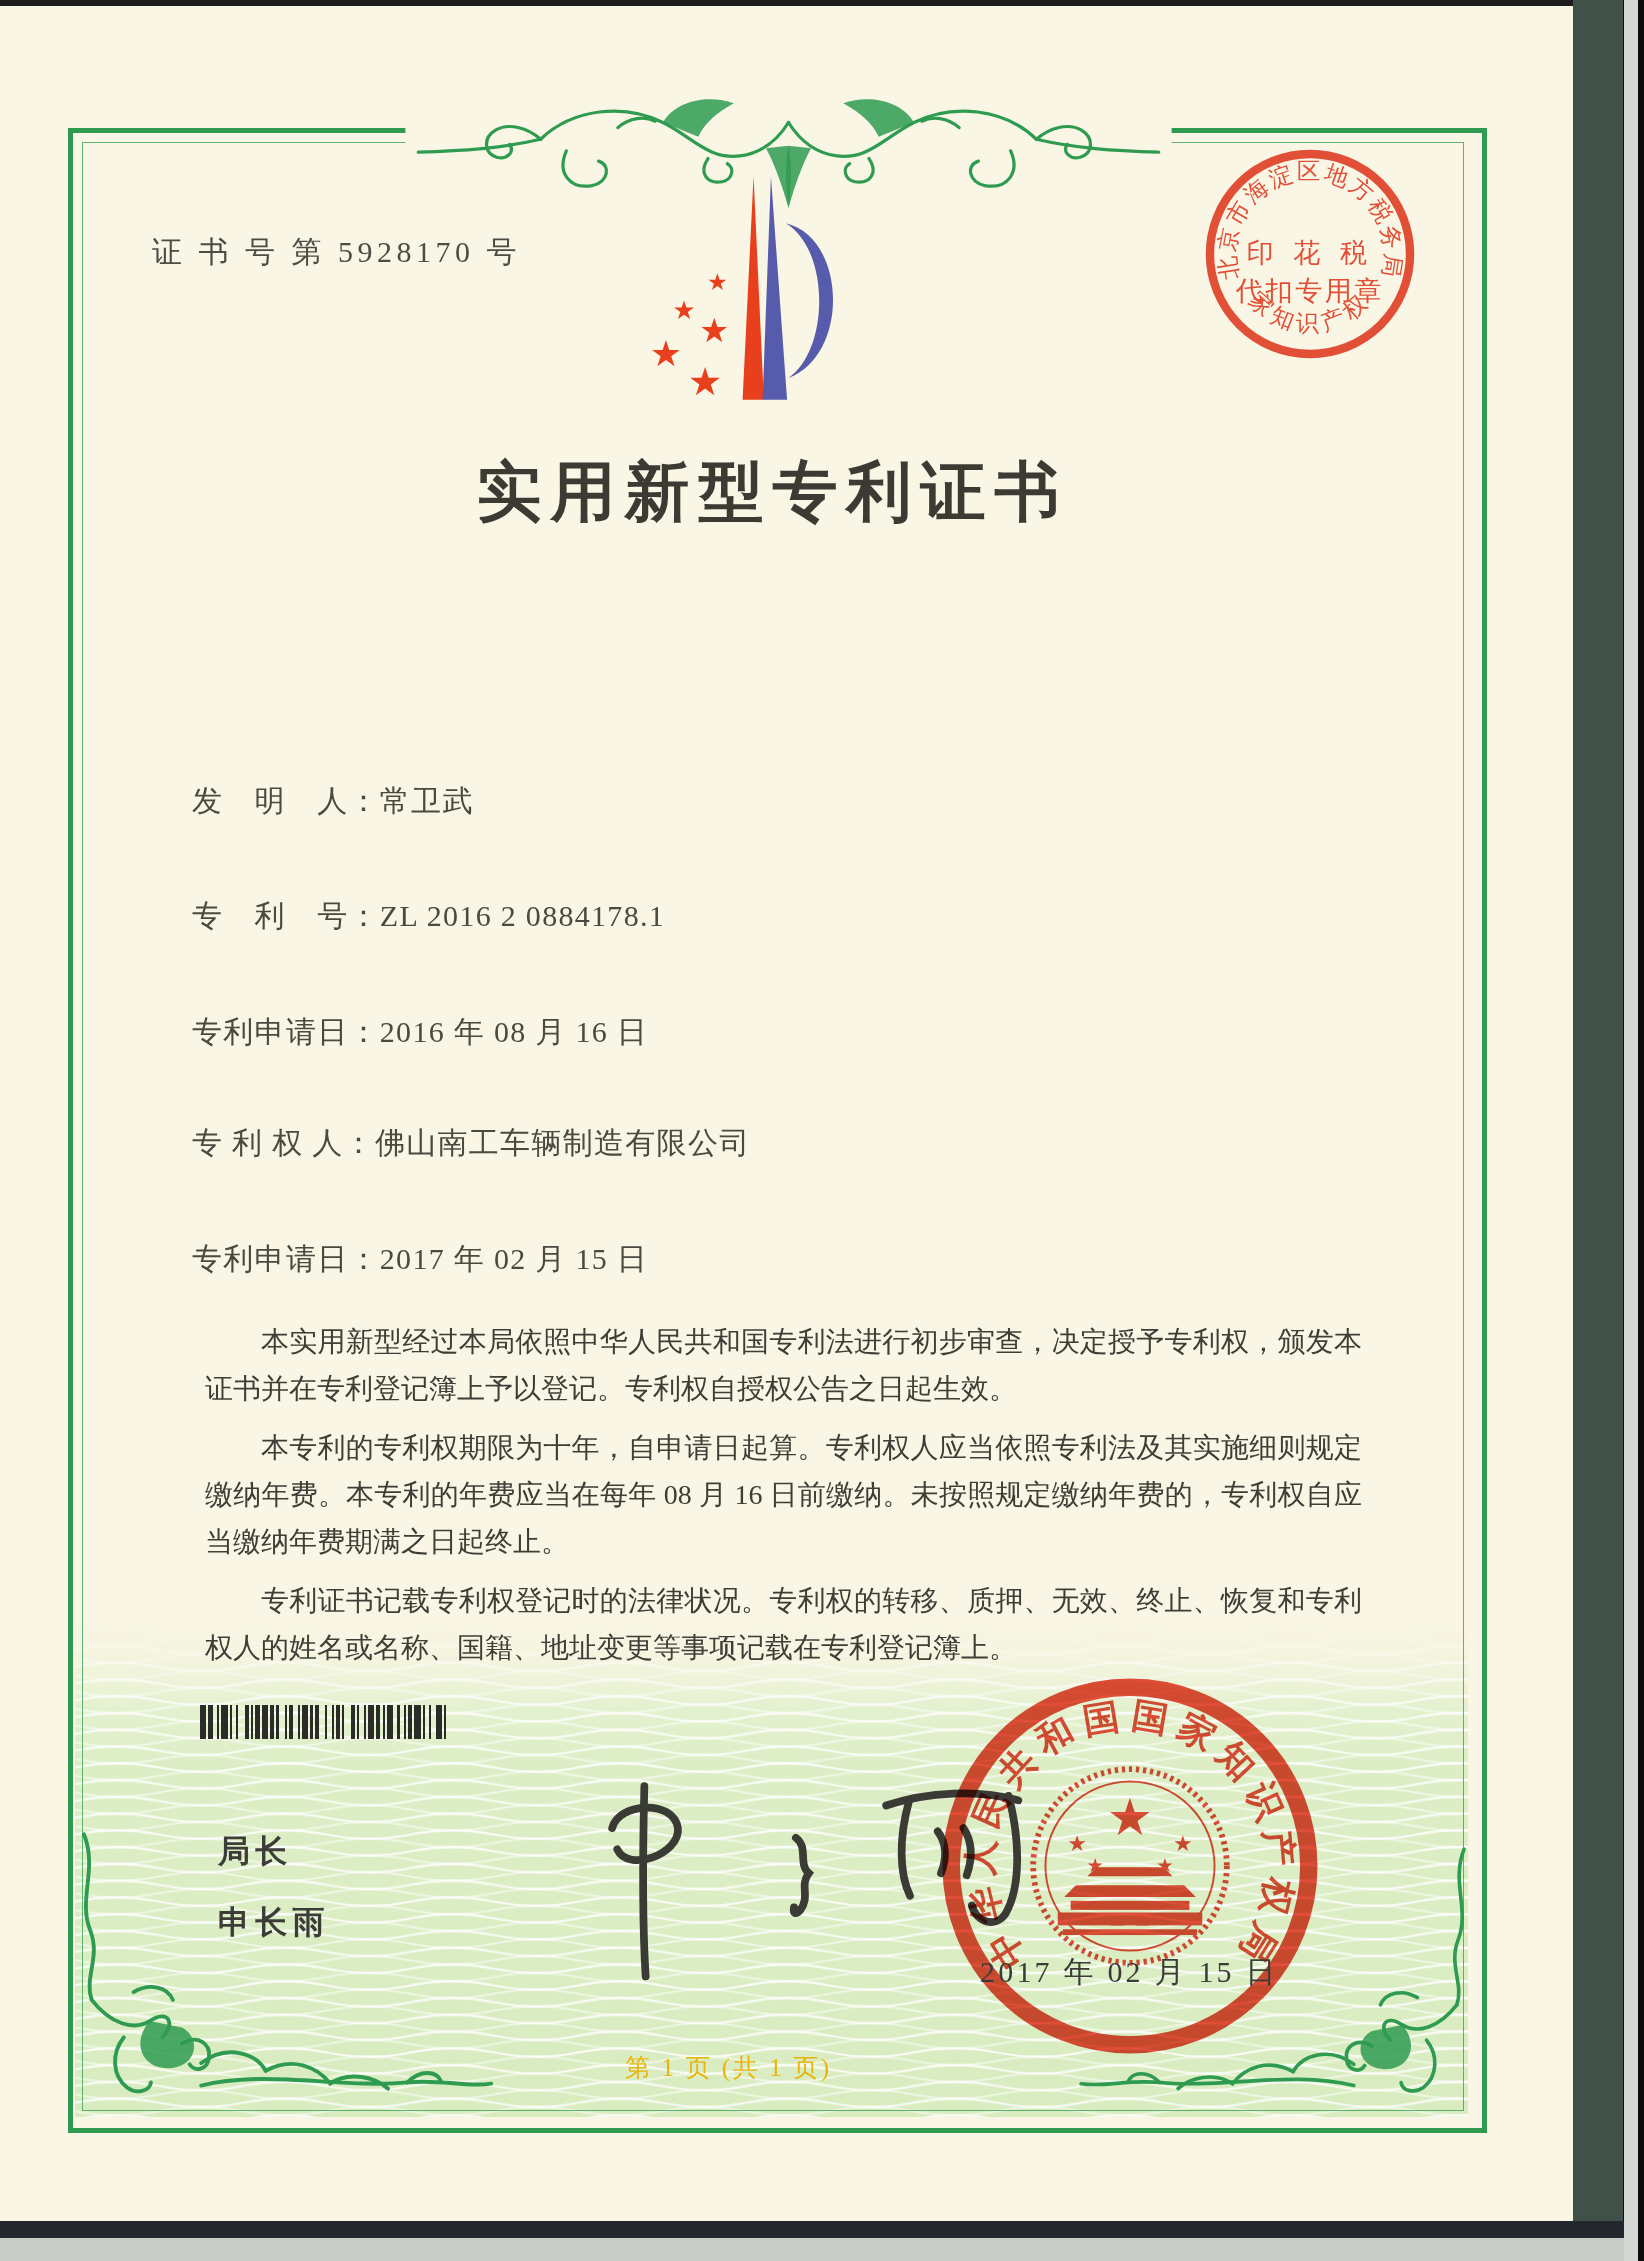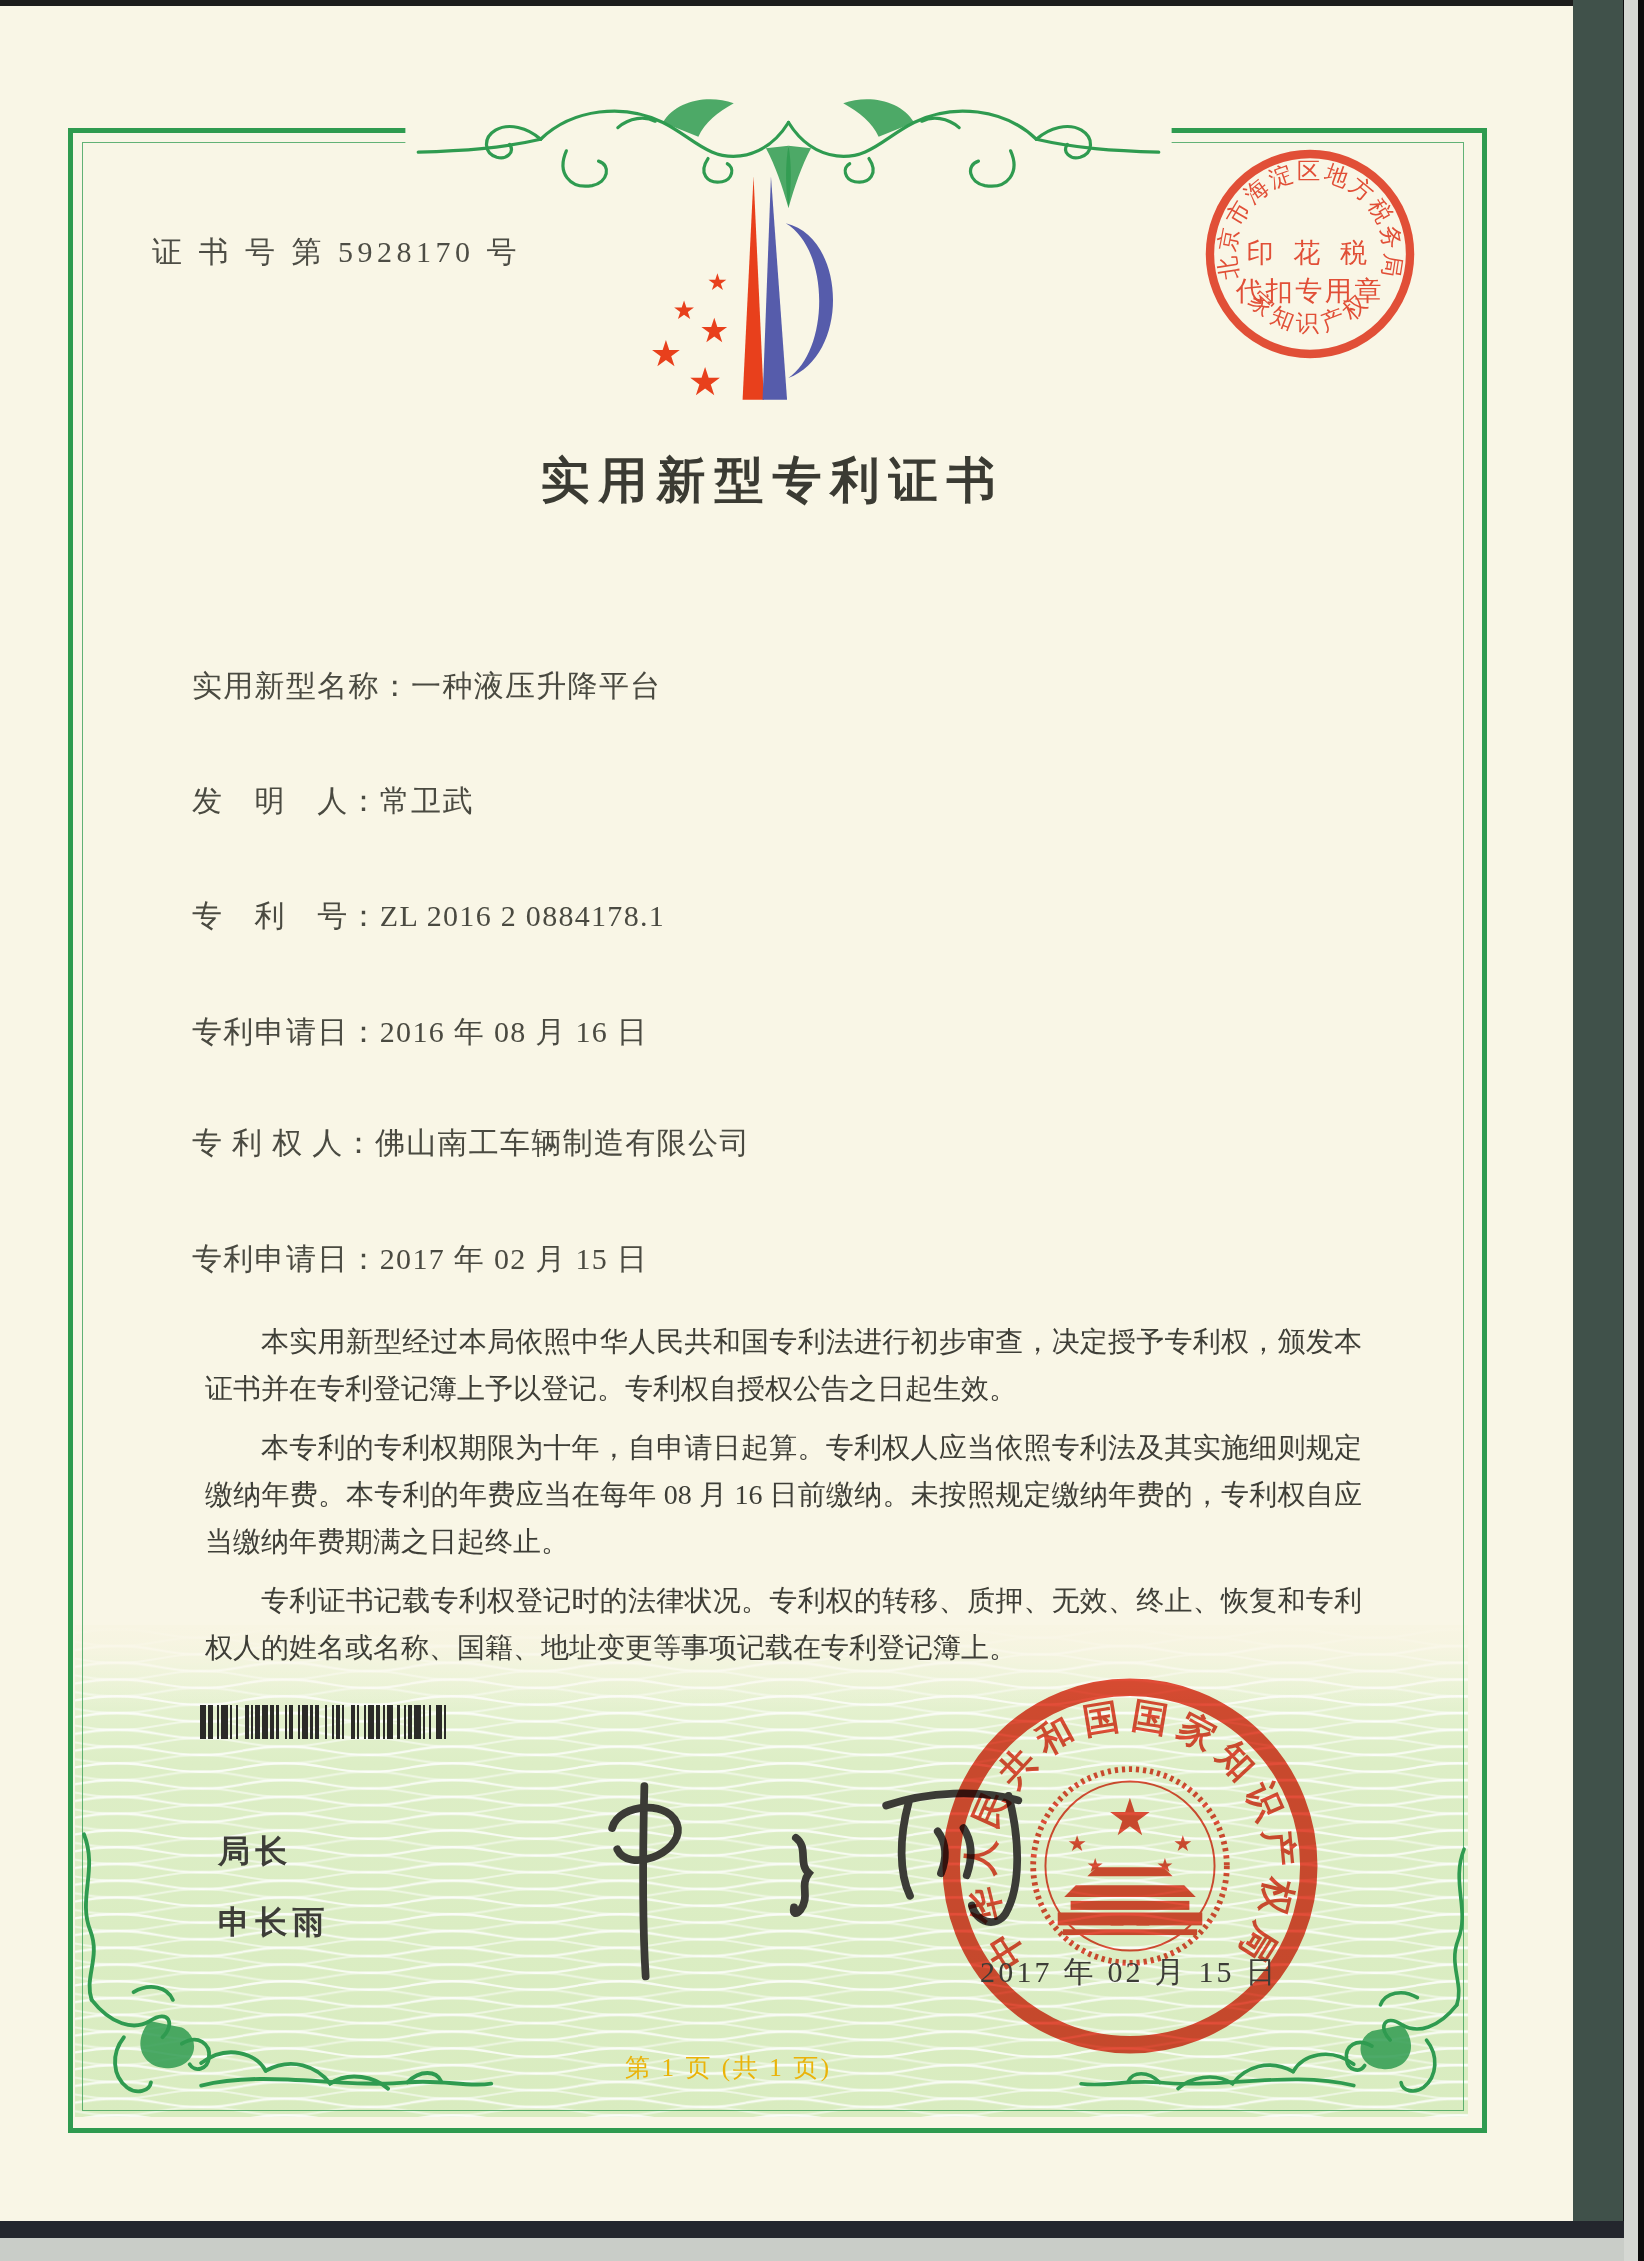--- a/index.html
+++ b/index.html
@@ -33,7 +33,7 @@
   .cert-no{position:absolute;left:152px;top:232px;font-size:30px;letter-spacing:4.5px;
            color:#4d4d45;z-index:4;}
   .title{position:absolute;left:68px;top:448px;width:1409px;text-align:center;
-         font-size:49px;font-weight:bold;letter-spacing:9px;color:#3b3b33;z-index:4;}
+         font-size:65px;font-weight:bold;letter-spacing:9px;color:#3b3b33;z-index:4;}
   .field{position:absolute;left:192px;font-size:30px;color:#4a4a41;letter-spacing:1.3px;z-index:4;white-space:nowrap;}
   .f0{top:666px}.f1{top:781px}.f2{top:896px}.f3{top:1012px}.f4{top:1123px}.f5{top:1239px}
   .paras{position:absolute;left:193px;top:1306px;width:1181px;font-size:28px;line-height:47px;

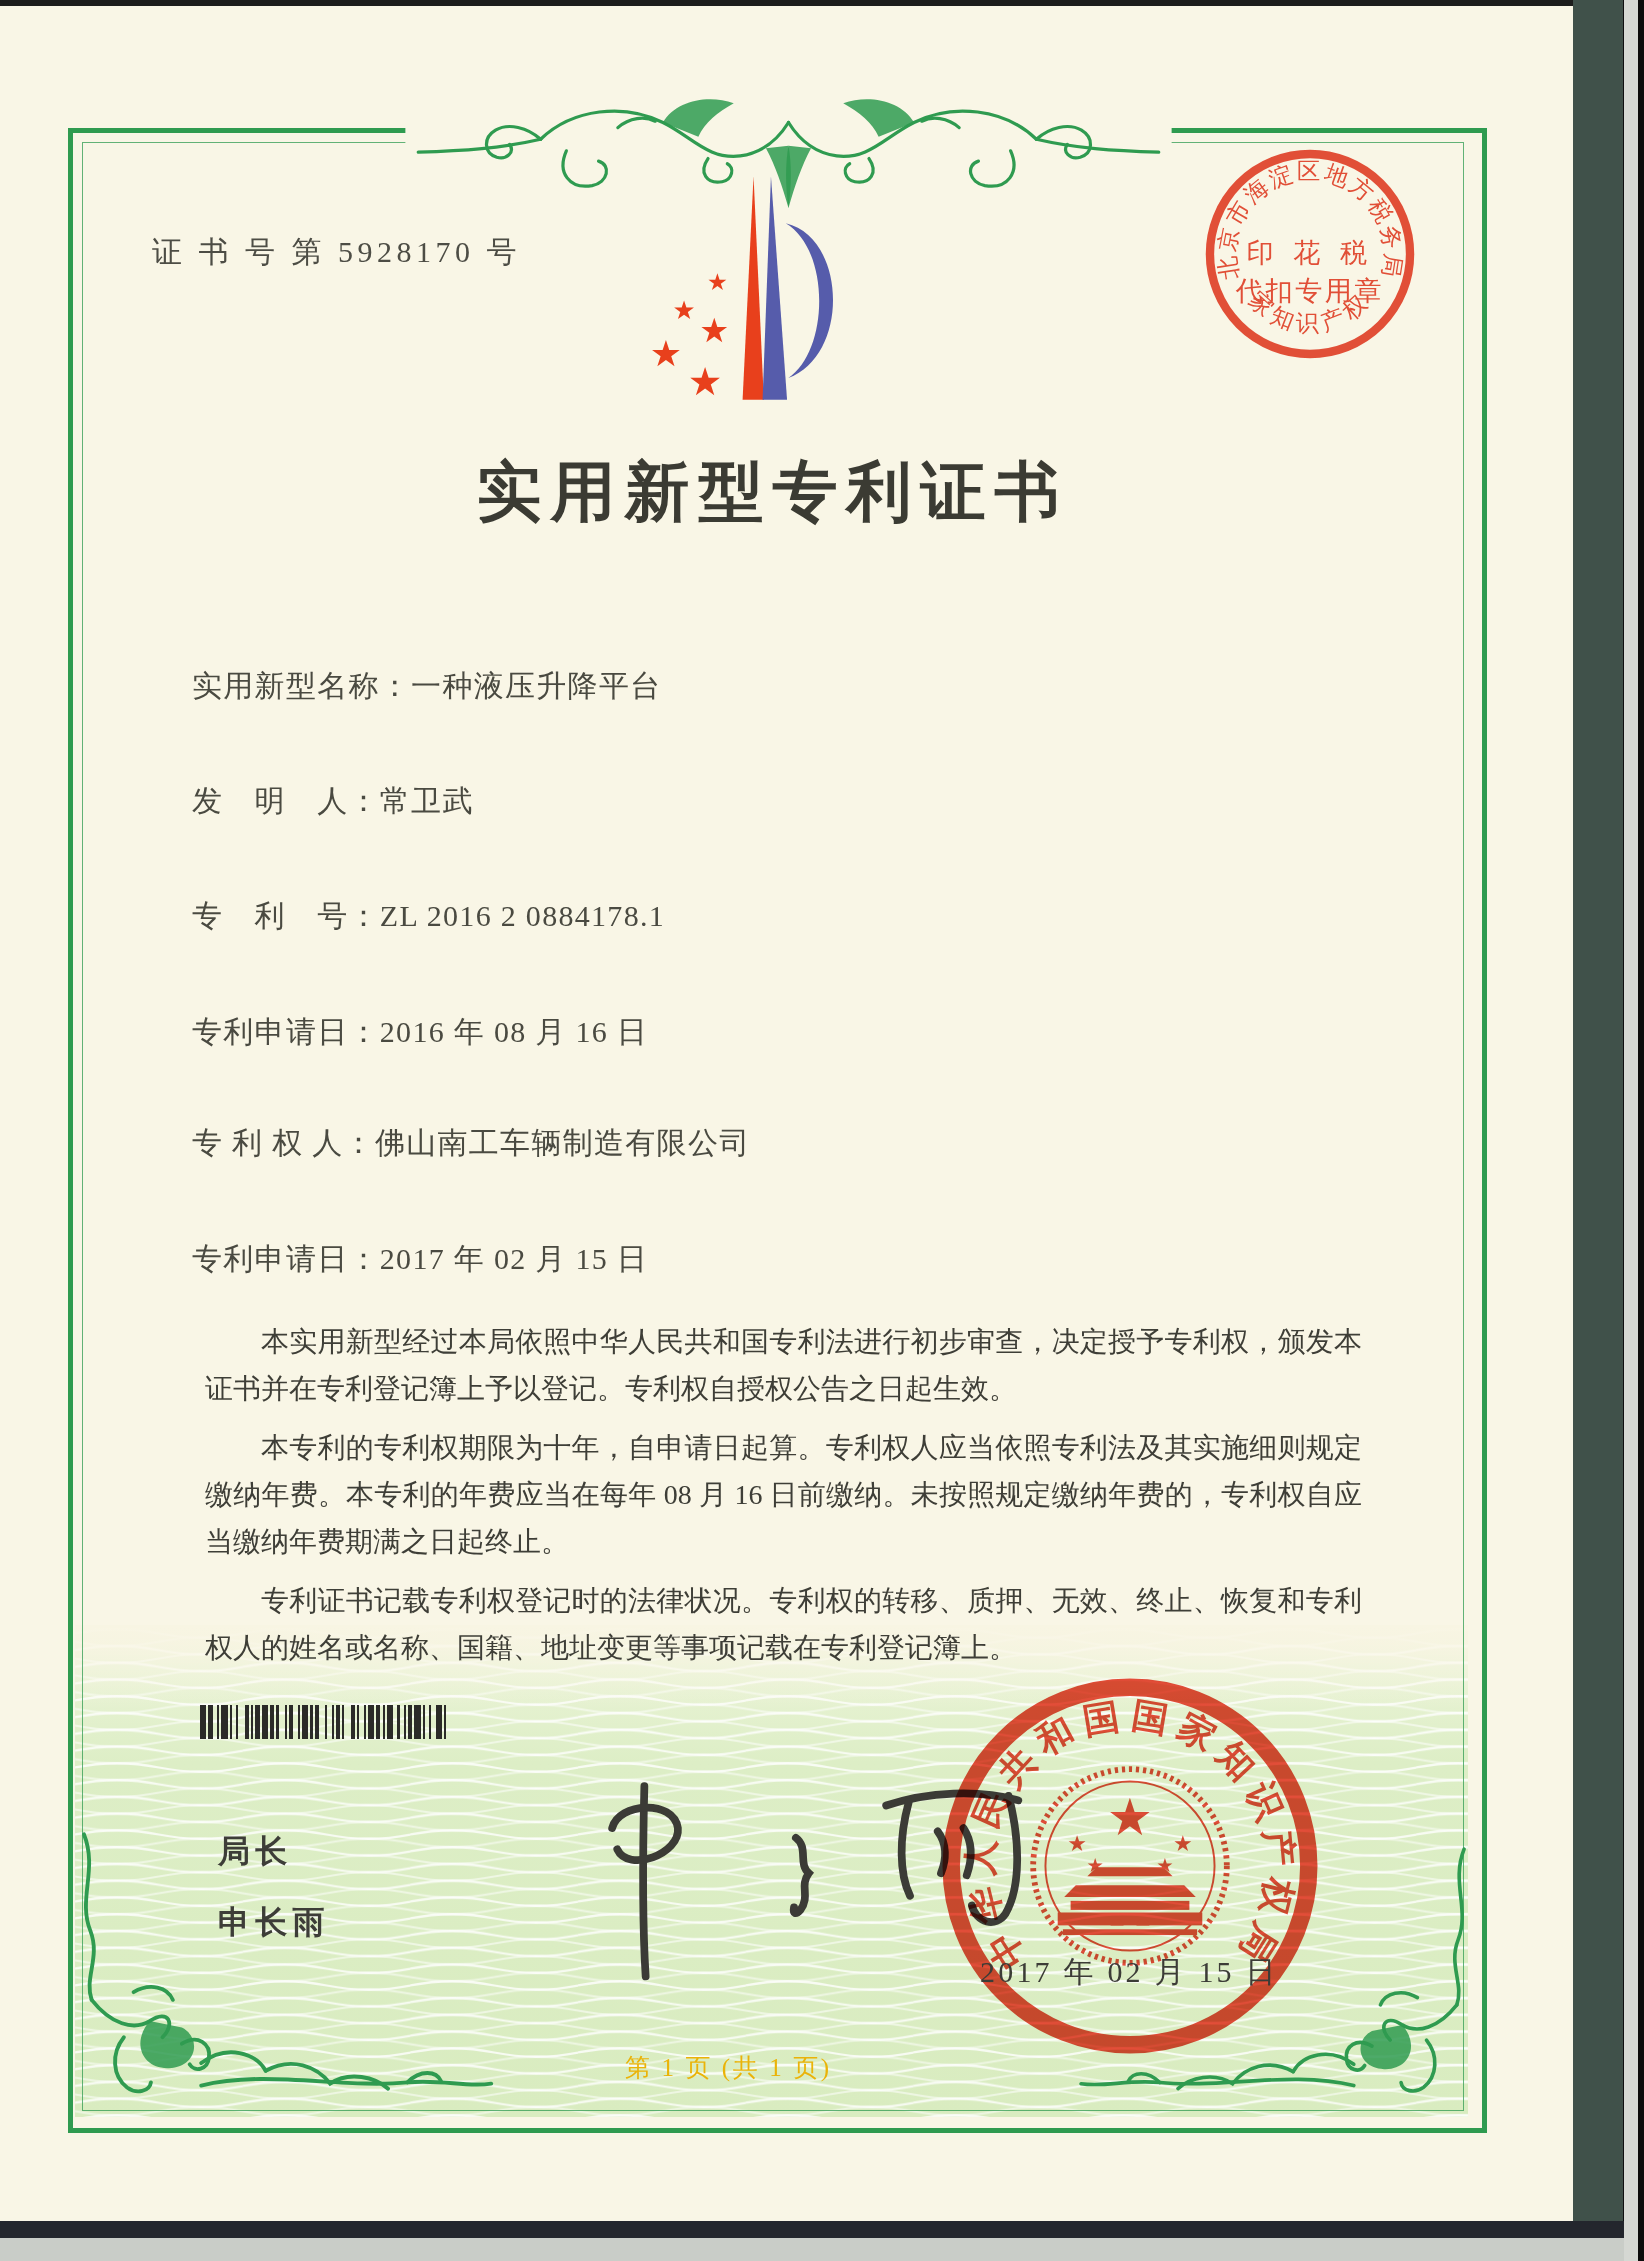--- a/index.html
+++ b/index.html
@@ -166,9 +166,6 @@
 
   <div class="title">实用新型专利证书</div>
 
-  <div class="field f0">
-    <span>实用新型名称：</span><span>一种液压升降平台</span>
-  </div>
   <div class="field f1">
     <span>发　明　人：</span><span>常卫武</span>
   </div>

